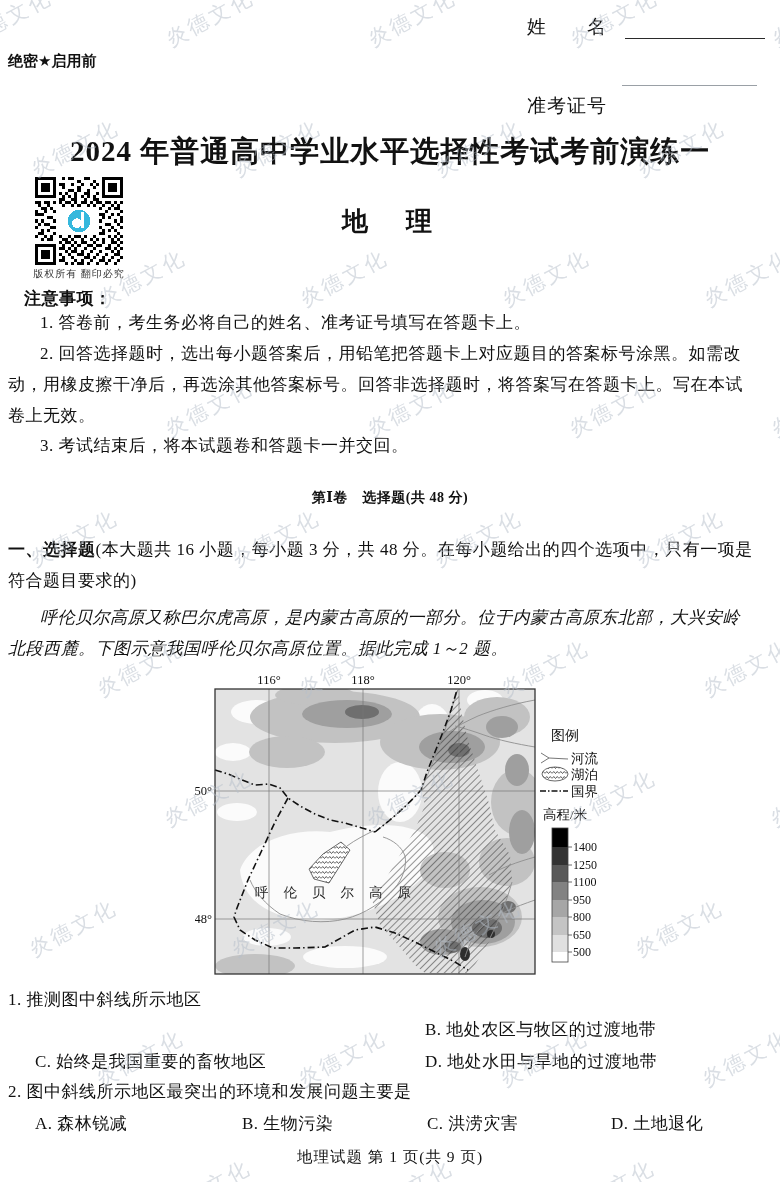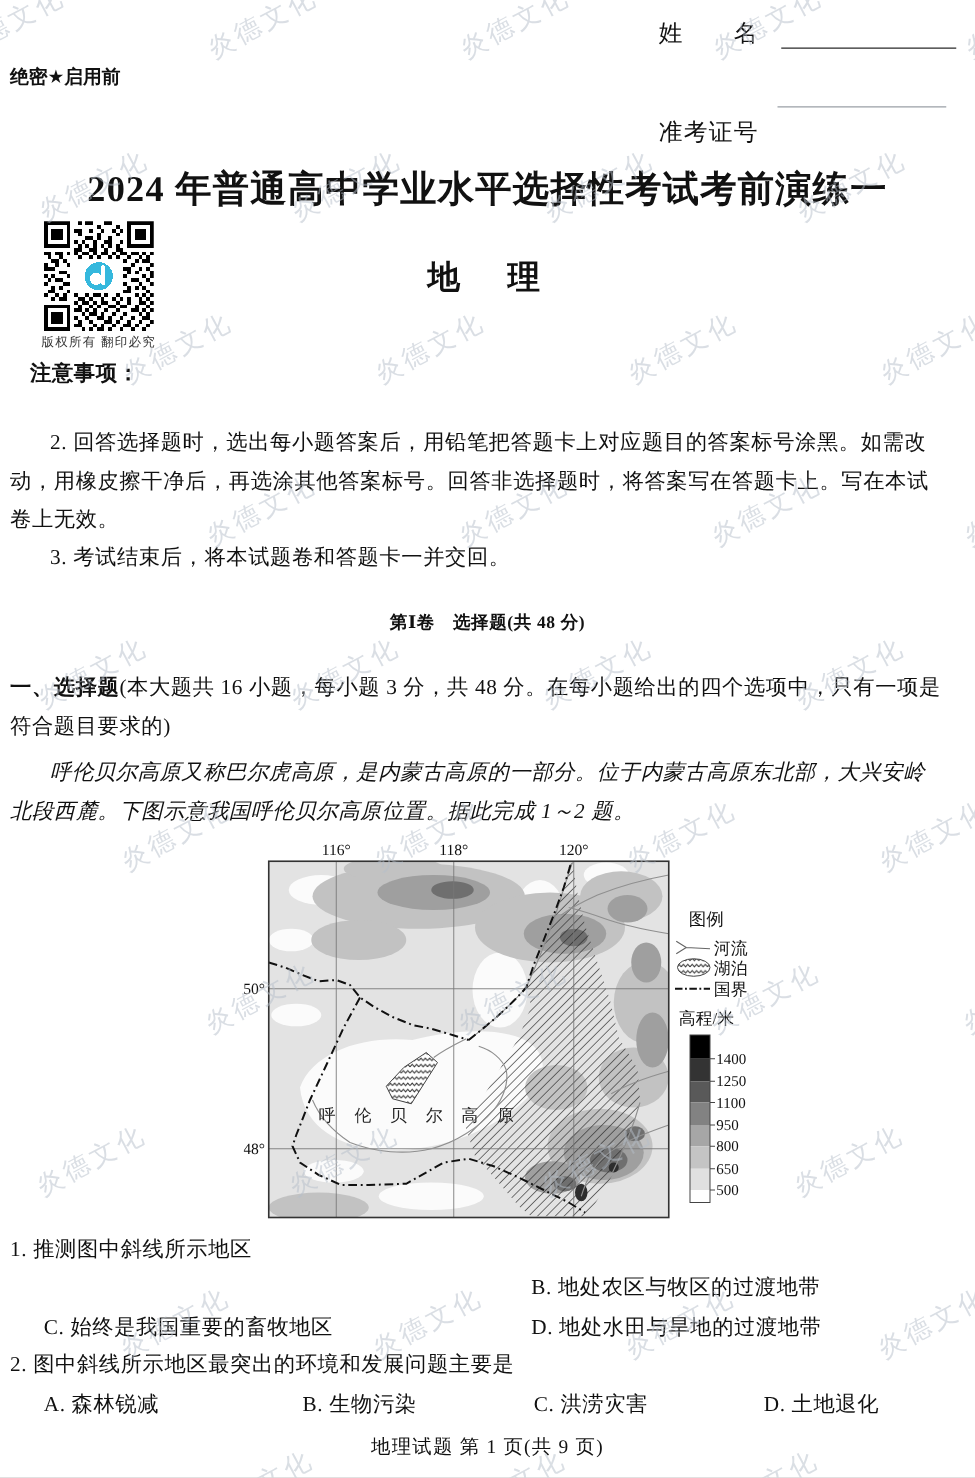--- a/index.html
+++ b/index.html
@@ -58,6 +58,7 @@
   <div class="abs qr-caption" style="left:28px;top:267px;width:102px;text-align:center;">版权所有  翻印必究</div>
 
   <div class="abs t b" style="left:8px;top:287px;margin-left:16px;">注意事项：</div>
+  <div class="abs t" style="left:40px;top:311px;">1. 答卷前，考生务必将自己的姓名、准考证号填写在答题卡上。</div>
   <div class="abs t" style="left:40px;top:342px;">2. 回答选择题时，选出每小题答案后，用铅笔把答题卡上对应题目的答案标号涂黑。如需改</div>
   <div class="abs t" style="left:8px;top:373px;">动，用橡皮擦干净后，再选涂其他答案标号。回答非选择题时，将答案写在答题卡上。写在本试</div>
   <div class="abs t" style="left:8px;top:404px;">卷上无效。</div>

